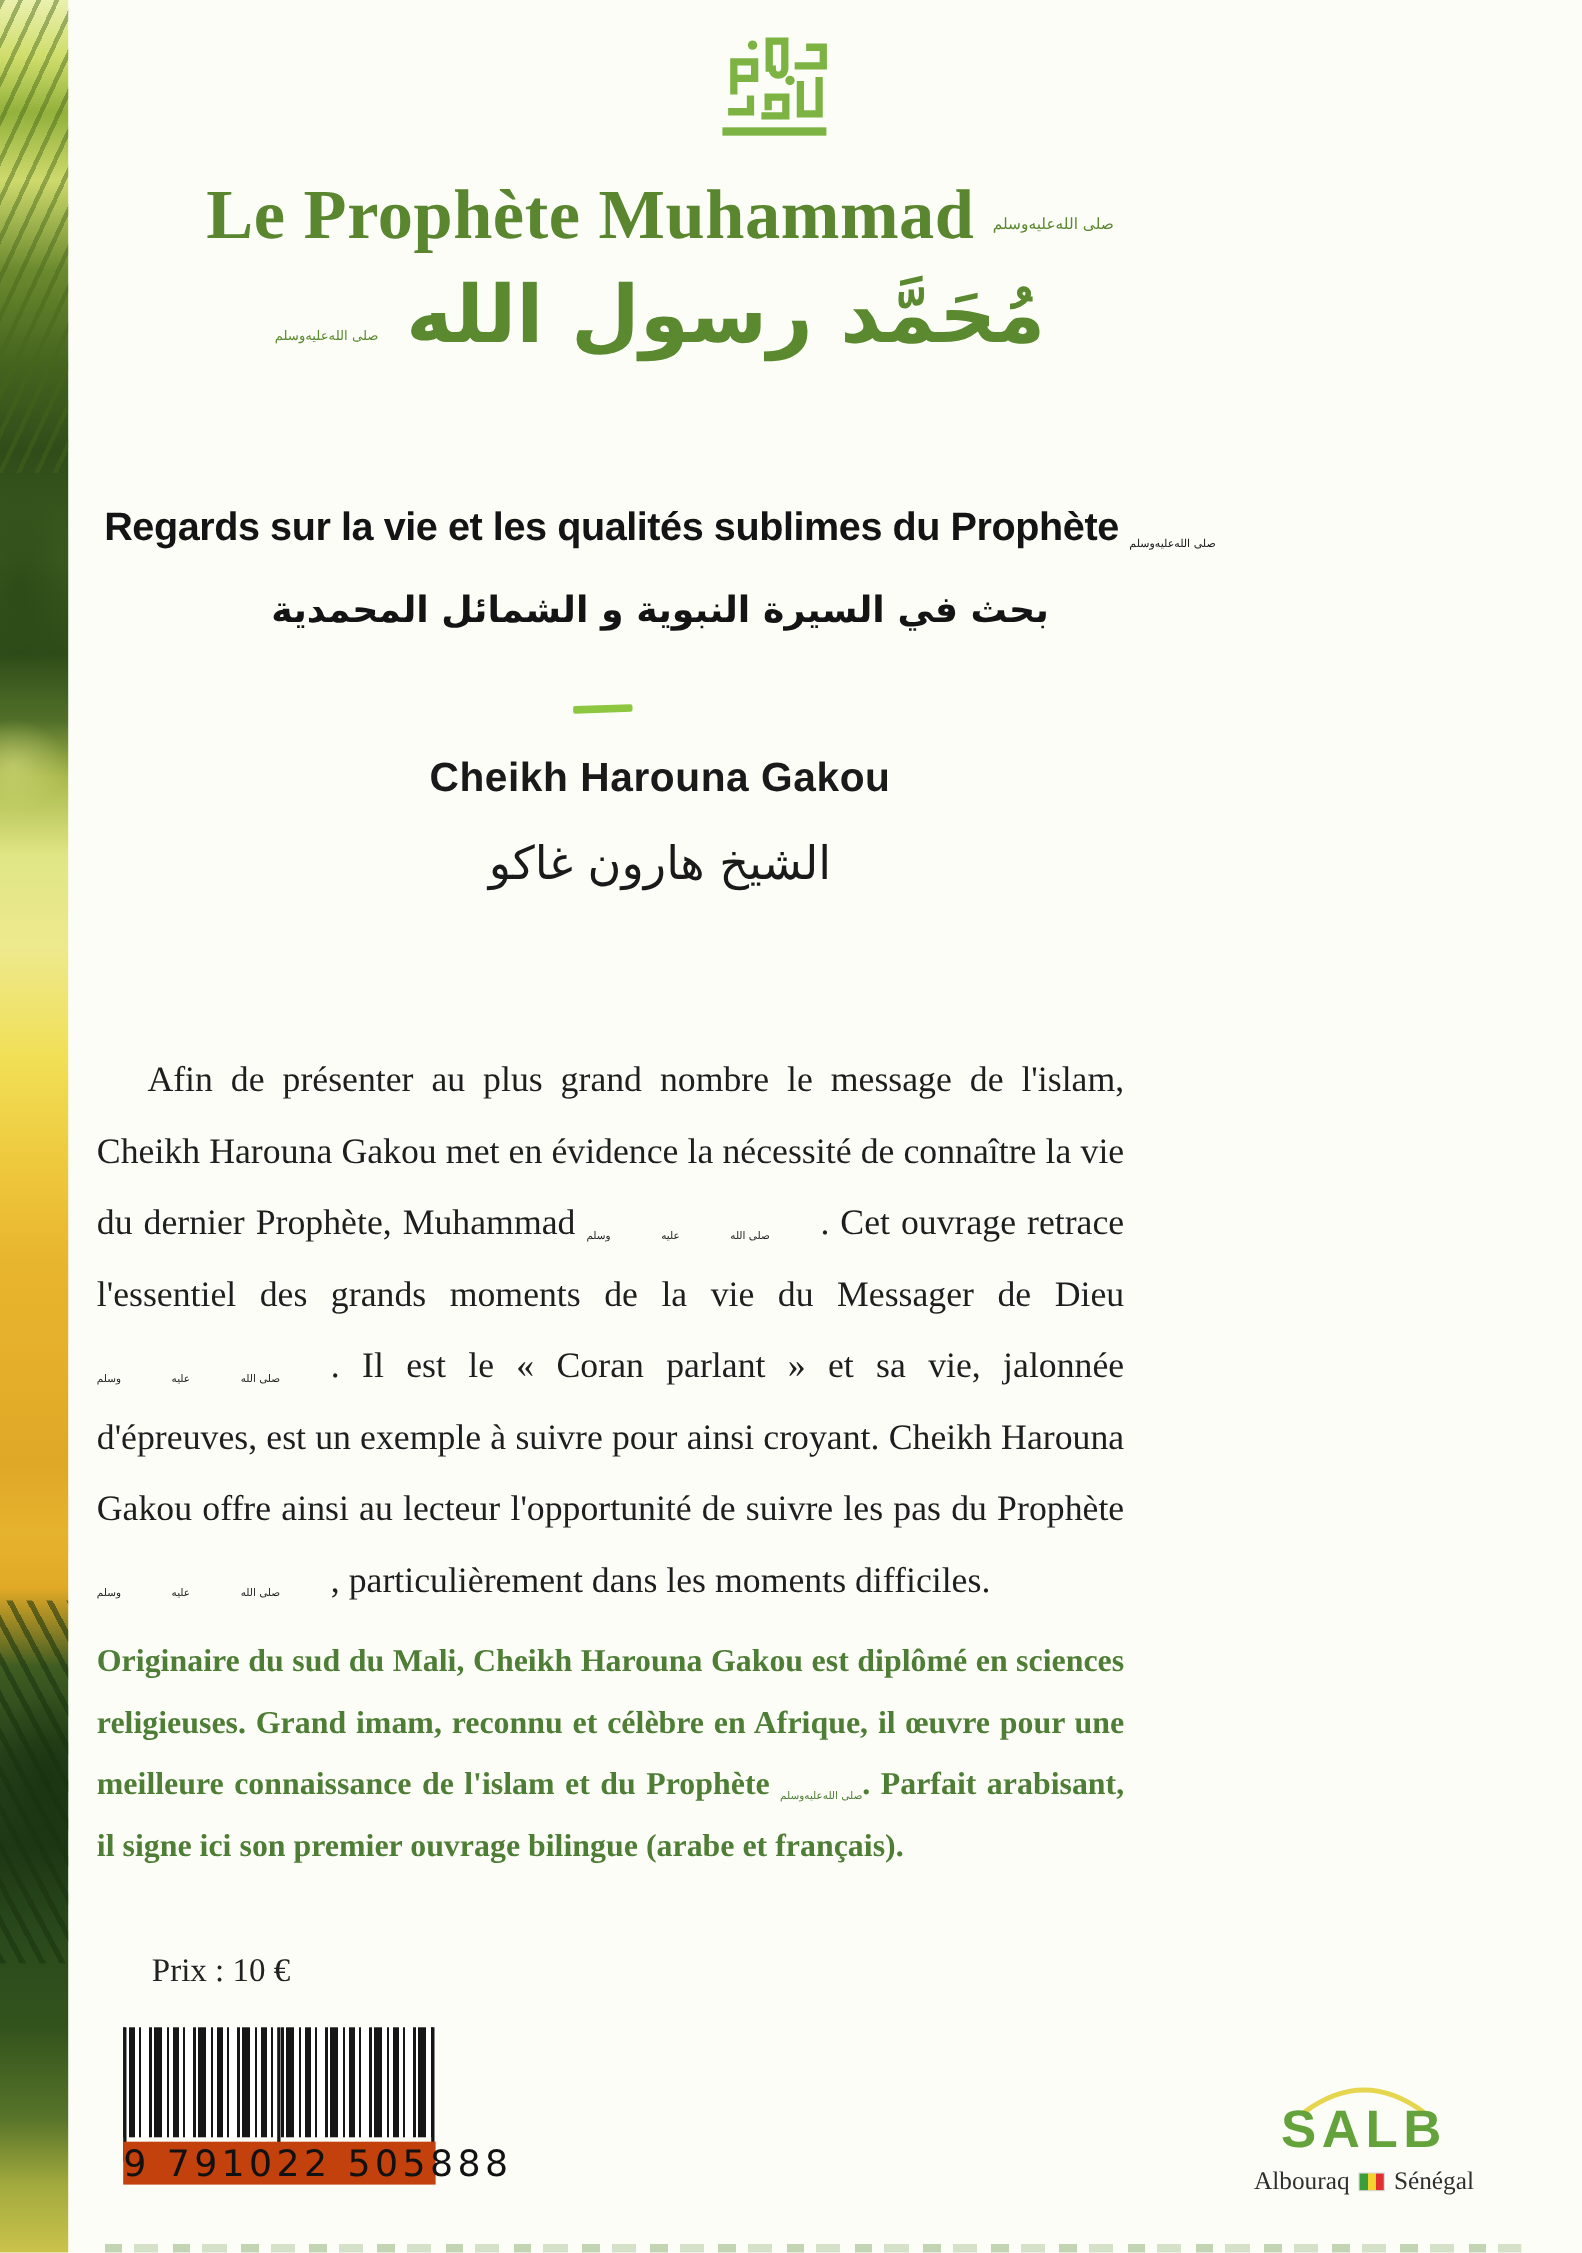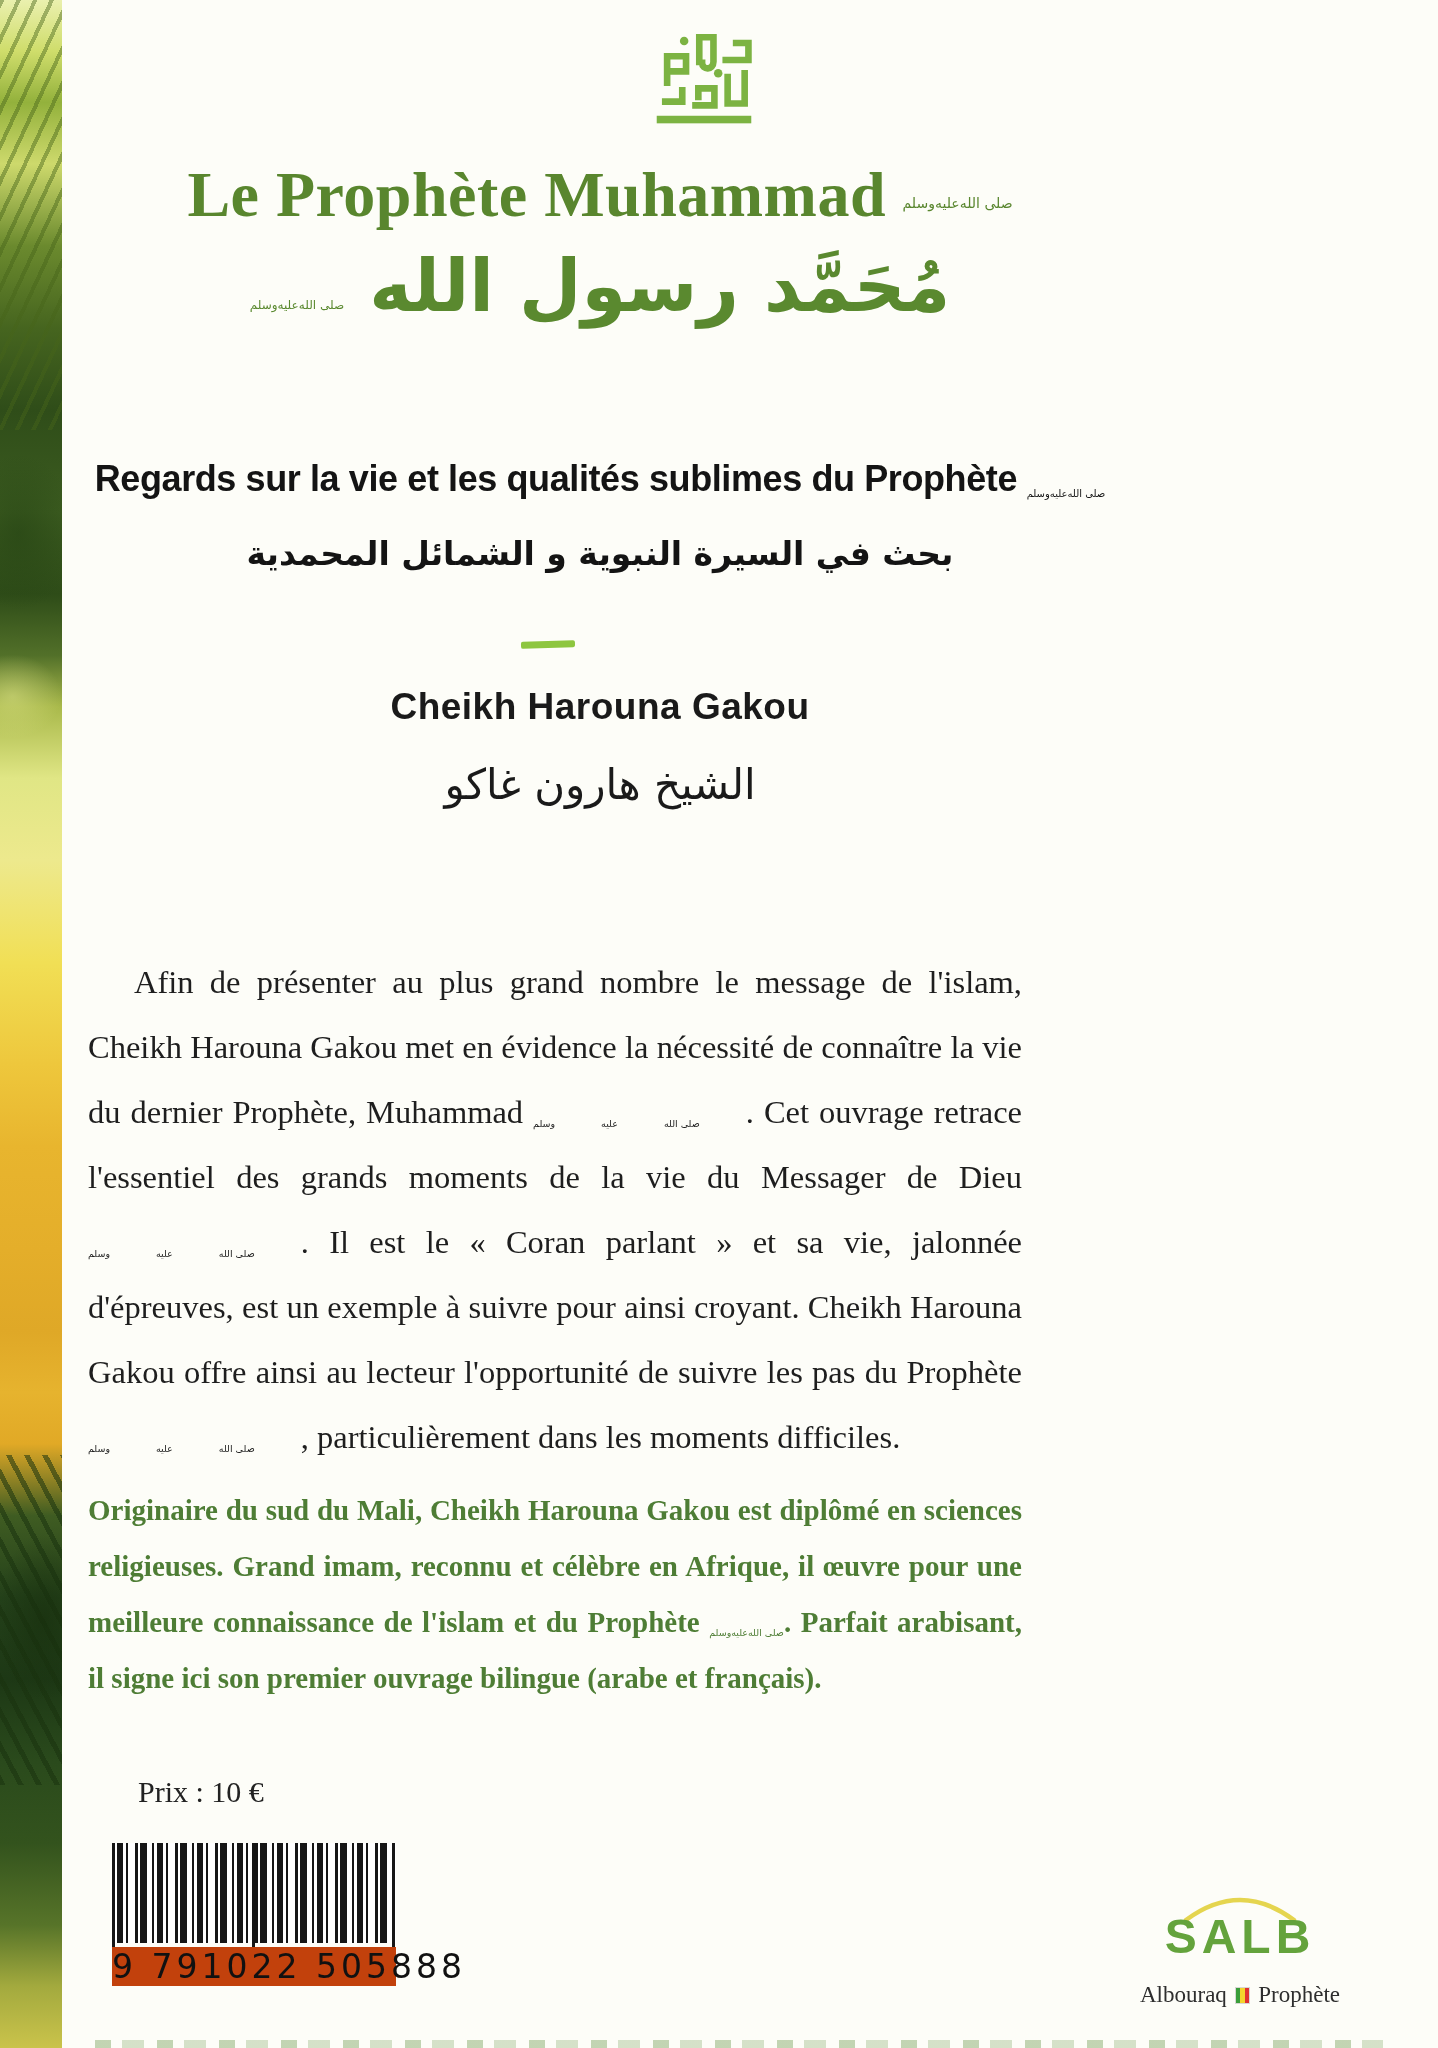--- a/index.html
+++ b/index.html
@@ -126,7 +126,7 @@
     font-size:48px; letter-spacing:5px; color:#64a33c; line-height:1.05;
   }
   .salb-imprint {
-    margin-top:20px; display:flex; align-items:center; justify-content:space-between; gap:9px;
+    margin-top:8px; display:flex; align-items:center; justify-content:space-between; gap:9px;
     font-family:"Liberation Serif", serif; font-size:23px; color:#2e2e2e;
   }
   .senegal-flag {

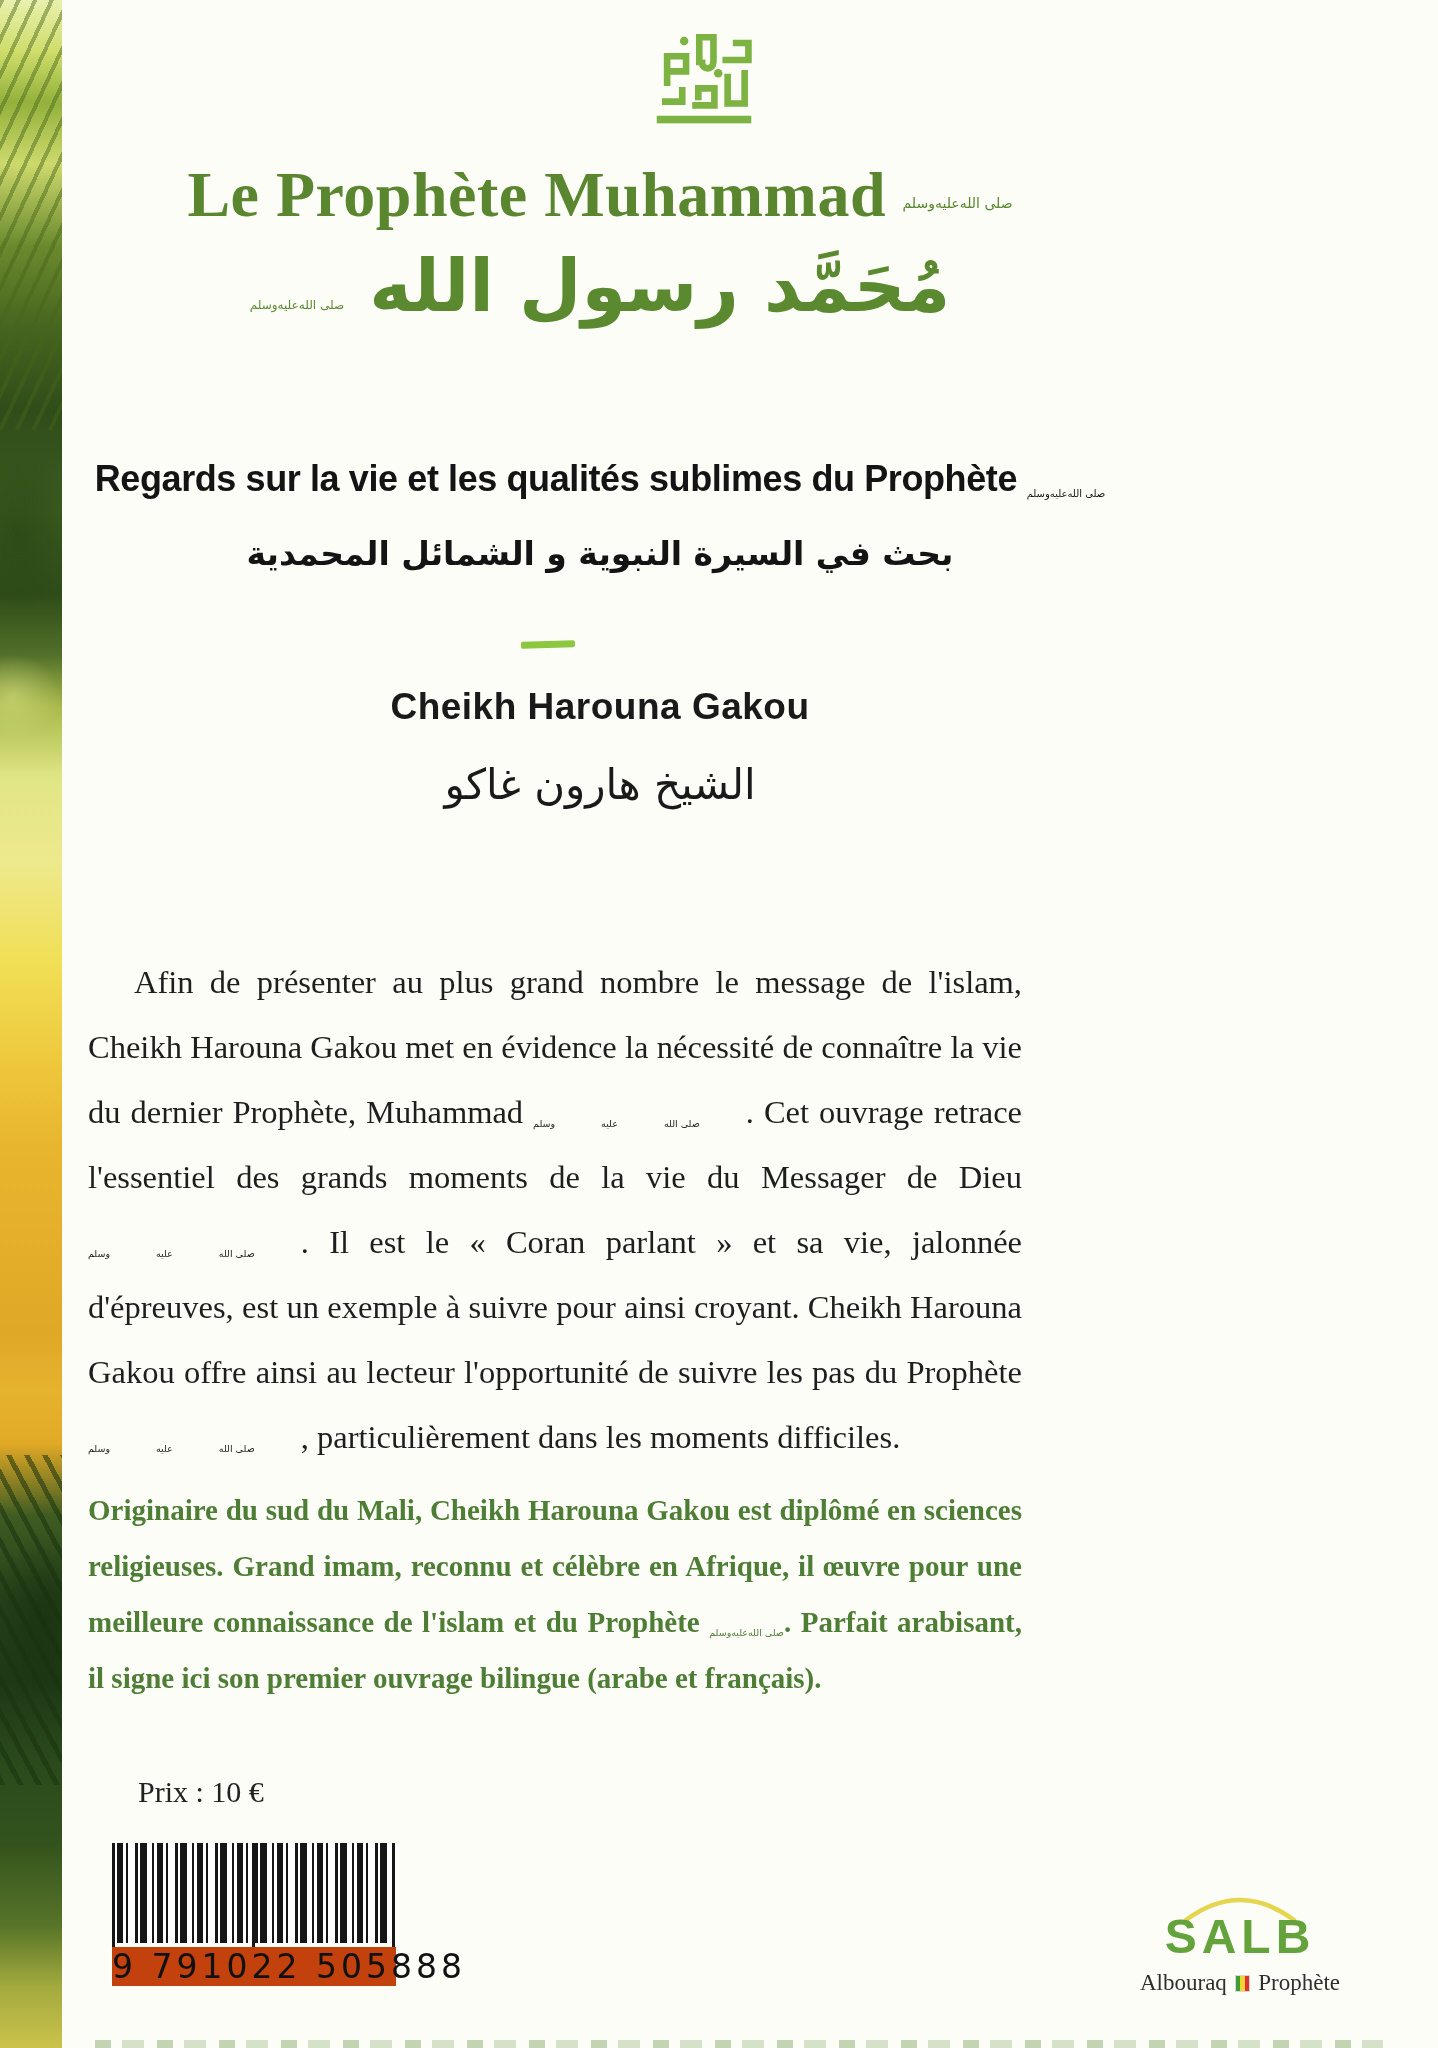--- a/index.html
+++ b/index.html
@@ -242,7 +242,7 @@
     <div class="salb-imprint">
       <span>Albouraq</span>
       <span class="senegal-flag"></span>
-      <span>Prophète</span>
+      <span>Sénégal</span>
     </div>
   </div>
 

